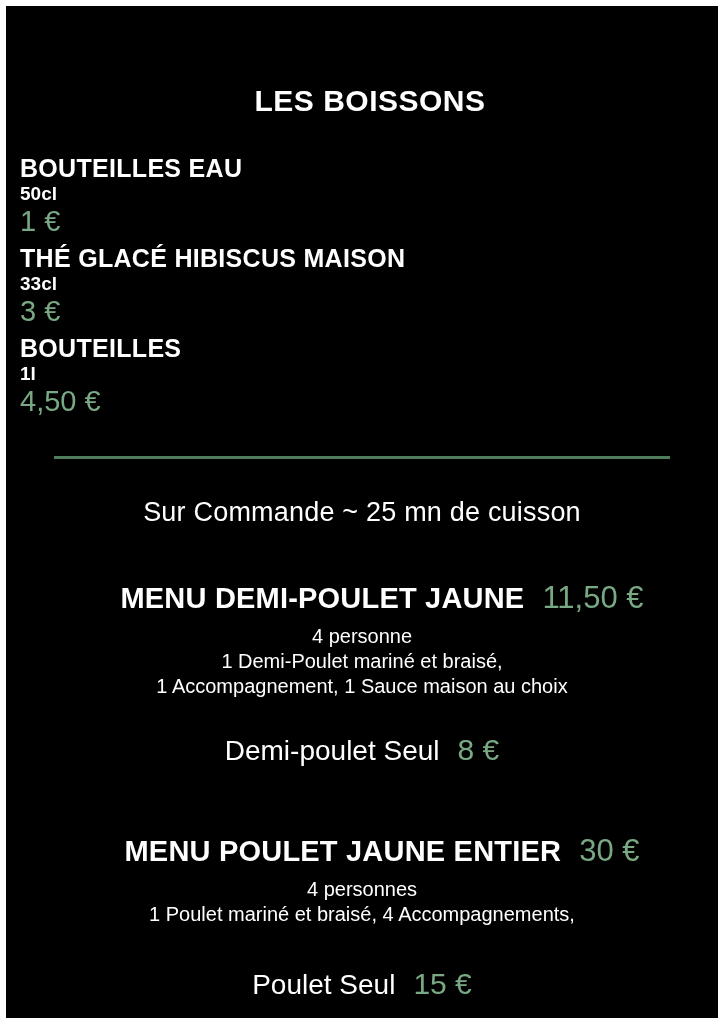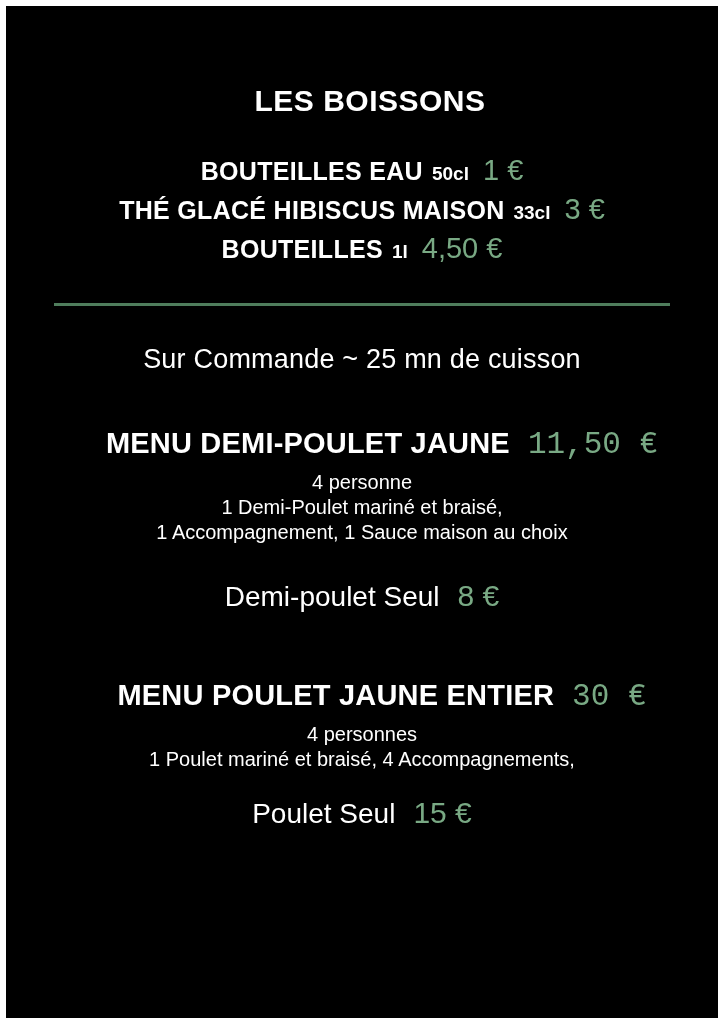--- a/index.html
+++ b/index.html
@@ -42,6 +42,7 @@
     align-items: baseline;
     margin-bottom: 6px;
     white-space: nowrap;
+    flex-direction: column;
   }
   .drink-name {
     font-size: 25px;

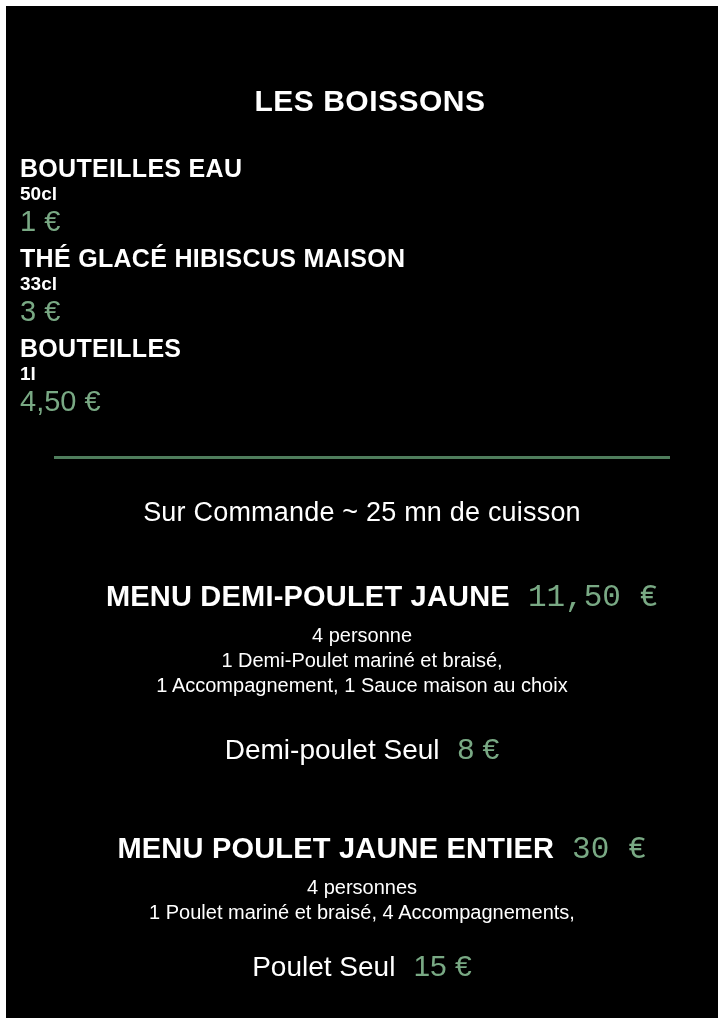--- a/index.html
+++ b/index.html
@@ -95,7 +95,6 @@
     font-size: 31px;
     color: #79a984;
     margin-left: 18px;
-    font-family: Liberation Mono, monospace;
   }
   .menu-desc {
     margin-top: 8px;

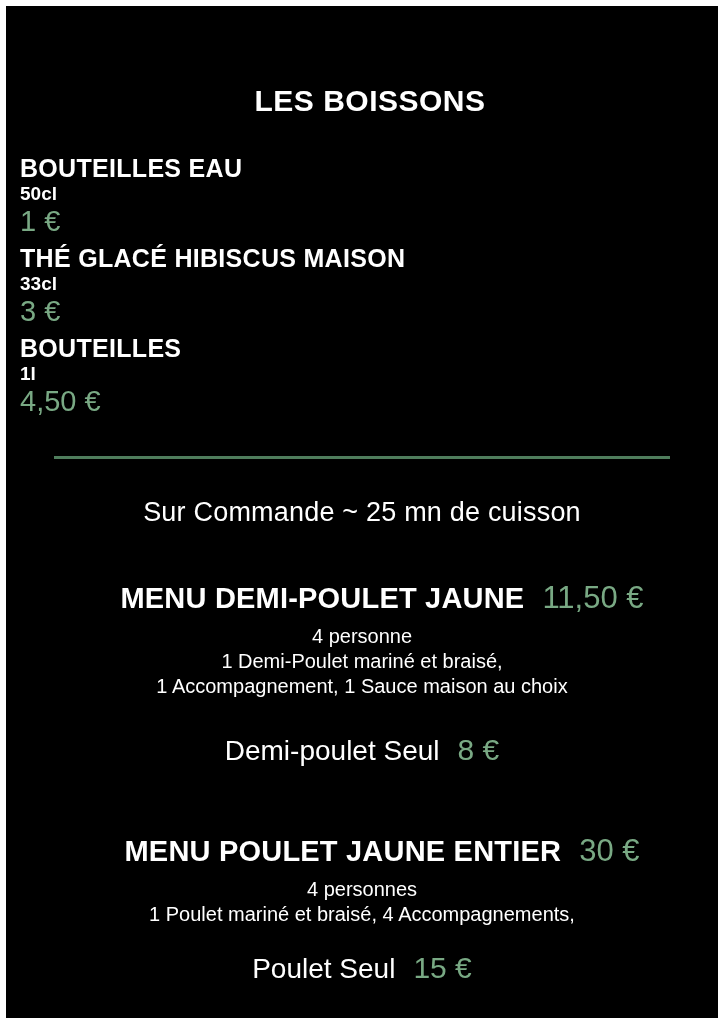--- a/index.html
+++ b/index.html
@@ -119,7 +119,7 @@
     margin-left: 18px;
   }
   .menu-block.second .single-row {
-    margin-top: 24px;
+    margin-top: 40px;
     text-align: center;
   }
 </style>

